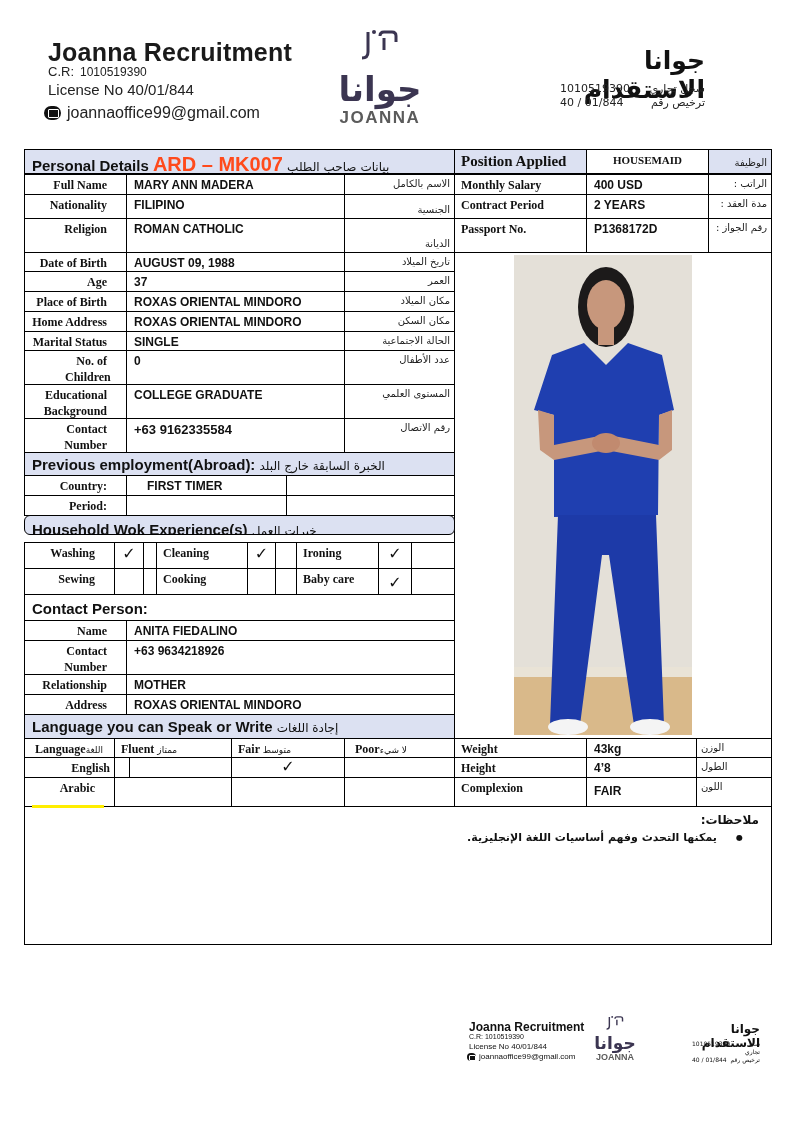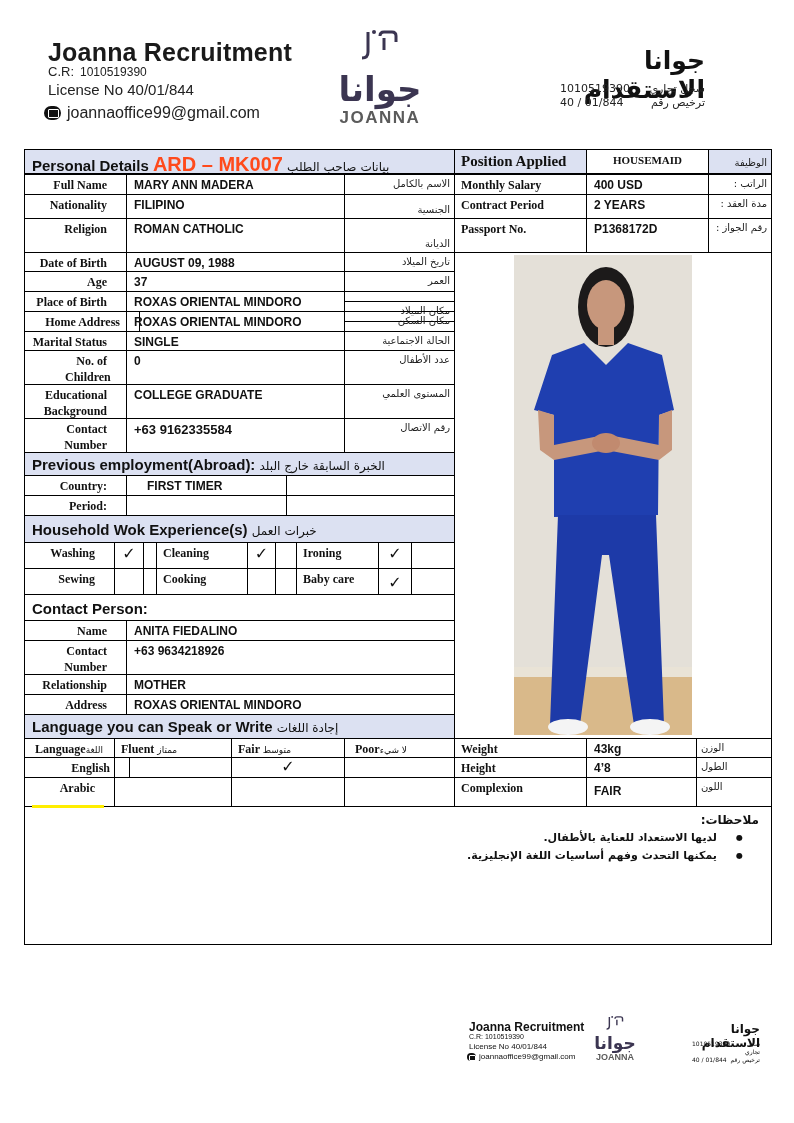--- a/index.html
+++ b/index.html
@@ -127,7 +127,7 @@
 
 <div class="cell lbl" style="left:24px;top:291px;width:103px;height:21px;">Place of Birth</div>
 <div class="cell val" style="left:126px;top:291px;width:219px;height:21px;">ROXAS ORIENTAL MINDORO</div>
-<div class="cell arb" style="left:344px;top:301px;width:111px;height:21px;">مكان الميلاد</div>
+<div class="cell arb" style="left:344px;top:291px;width:111px;height:21px;">مكان الميلاد</div>
 
 <div class="cell lbl" style="left:24px;top:311px;width:116px;height:21px;">Home Address</div>
 <div class="cell val" style="left:126px;top:311px;width:219px;height:21px;">ROXAS ORIENTAL MINDORO</div>

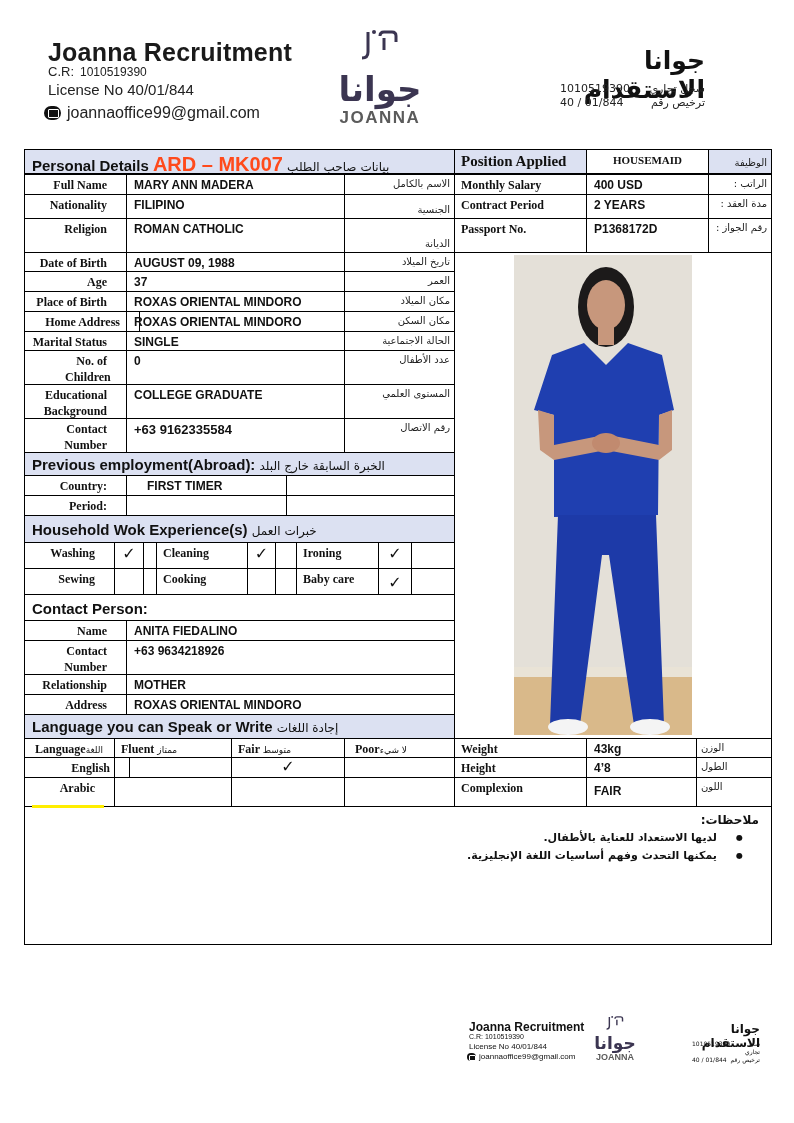--- a/index.html
+++ b/index.html
@@ -129,7 +129,7 @@
 <div class="cell val" style="left:126px;top:291px;width:219px;height:21px;">ROXAS ORIENTAL MINDORO</div>
 <div class="cell arb" style="left:344px;top:291px;width:111px;height:21px;">مكان الميلاد</div>
 
-<div class="cell lbl" style="left:24px;top:311px;width:116px;height:21px;">Home Address</div>
+<div class="cell lbl" style="left:24px;top:311px;width:103px;height:21px;">Home Address</div>
 <div class="cell val" style="left:126px;top:311px;width:219px;height:21px;">ROXAS ORIENTAL MINDORO</div>
 <div class="cell arb" style="left:344px;top:311px;width:111px;height:21px;">مكان السكن</div>
 

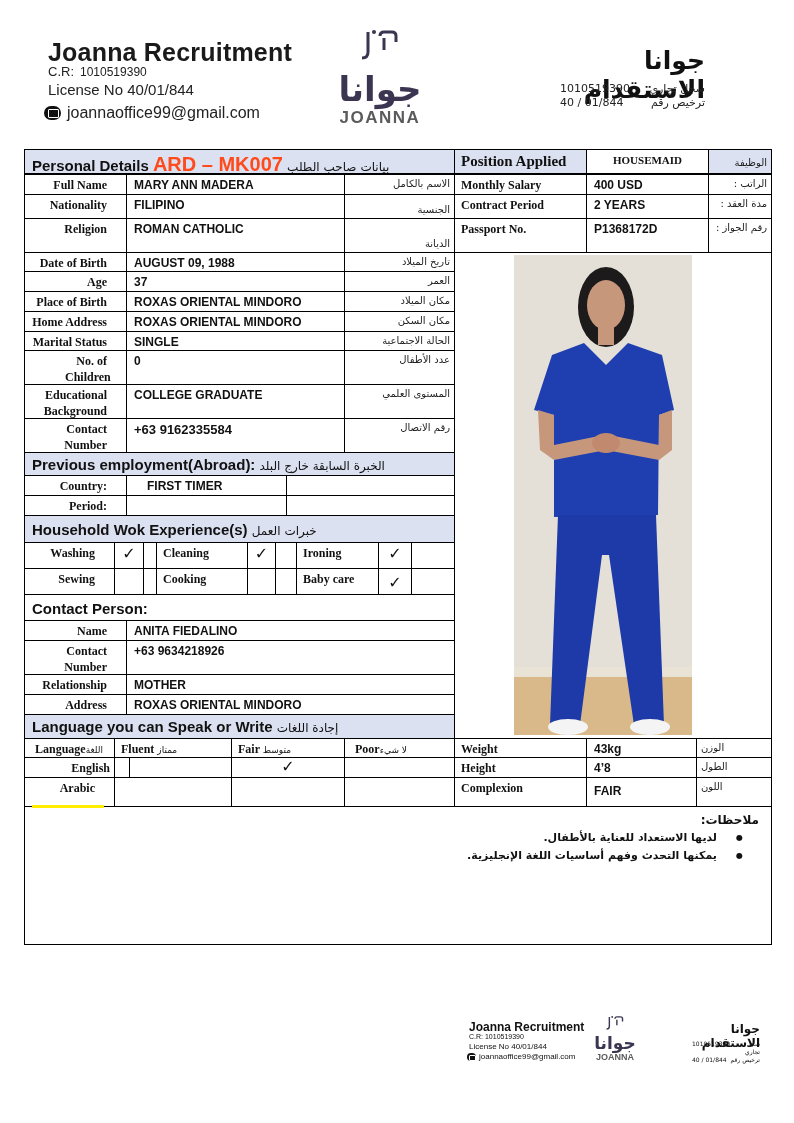--- a/index.html
+++ b/index.html
@@ -200,7 +200,7 @@
 <div class="cell val" style="left:126px;top:495px;width:161px;height:21px;"></div>
 <div class="cell" style="left:286px;top:495px;width:169px;height:21px;"></div>
 
-<div class="cell hdr sec-title" style="left:24px;top:515px;width:431px;height:28px;padding-top:5px;">
+<div class="cell hdr sec-title" style="left:24px;top:515px;width:431px;height:20px;padding-top:5px;border-radius:6px;">
   <span>Household Wok Experience(s)</span>
   <span class="ar">خبرات العمل</span>
 </div>

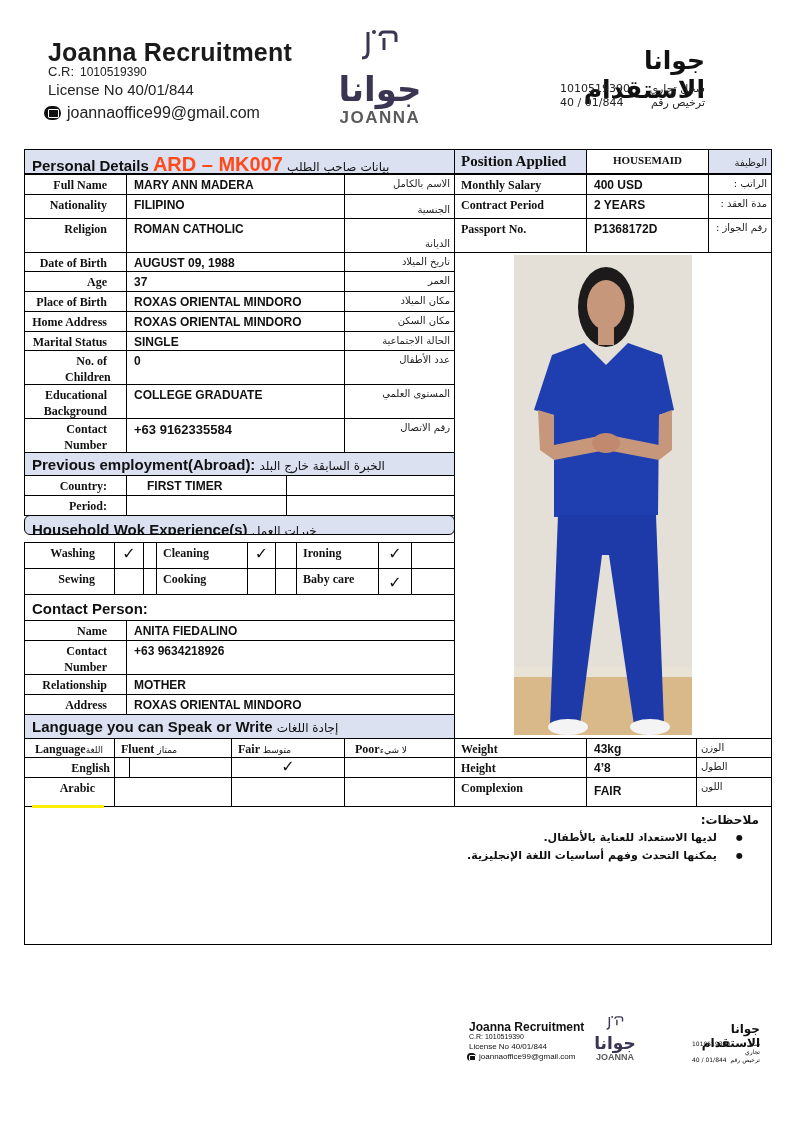--- a/index.html
+++ b/index.html
@@ -276,7 +276,6 @@
 <div class="notes">
   <div class="notes-title">ملاحظات:</div>
   <ul>
-    <li>لديها الاستعداد للعناية بالأطفال.</li>
     <li>يمكنها التحدث وفهم أساسيات اللغة الإنجليزية.</li>
   </ul>
 </div>

